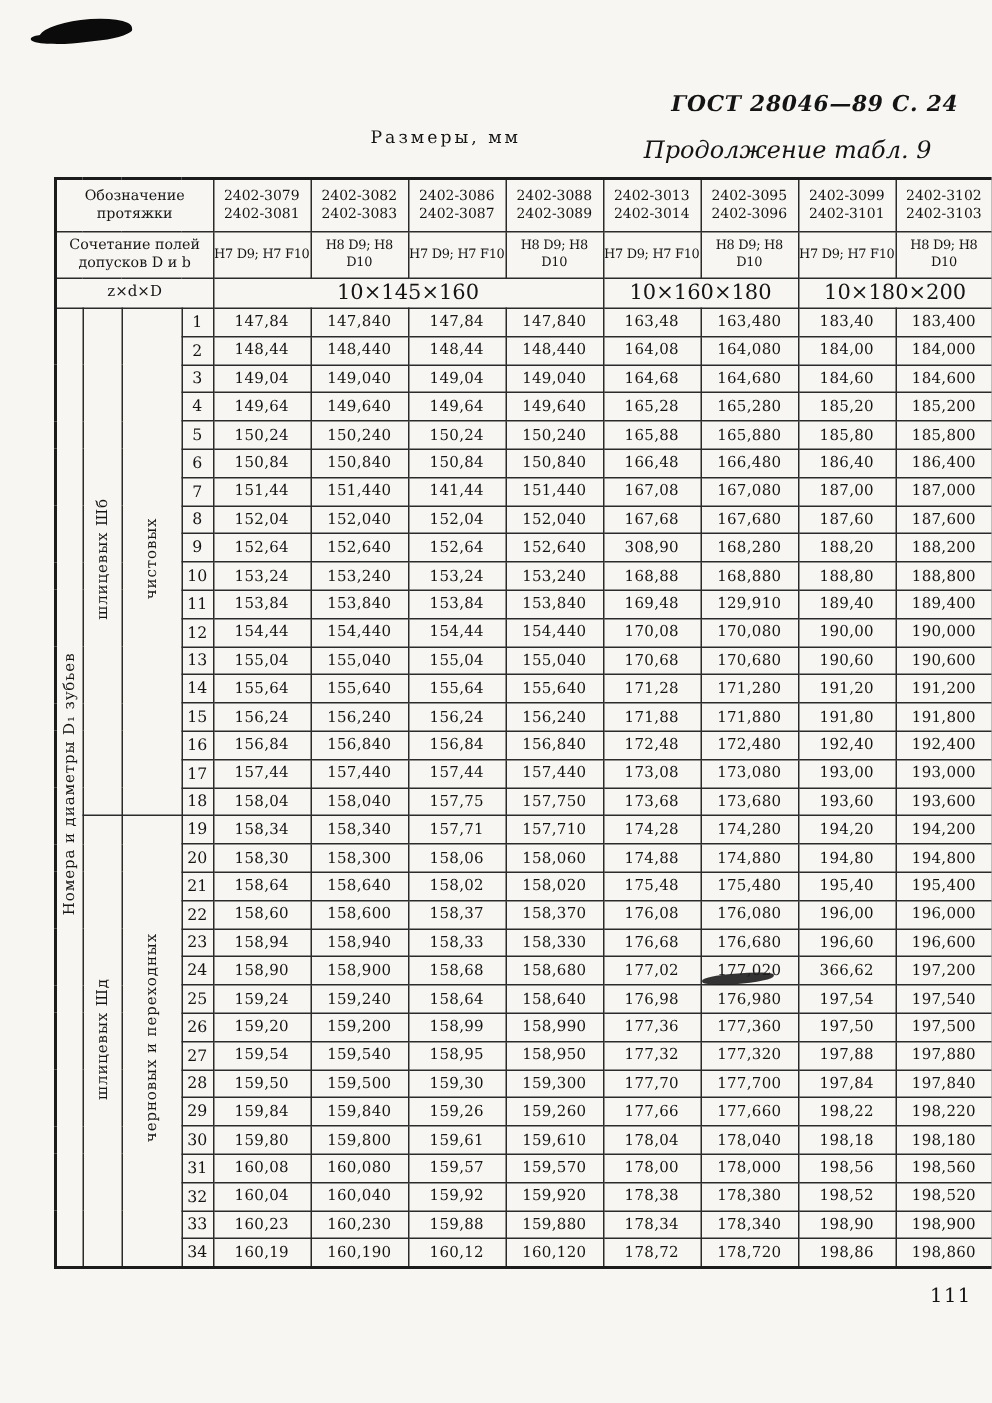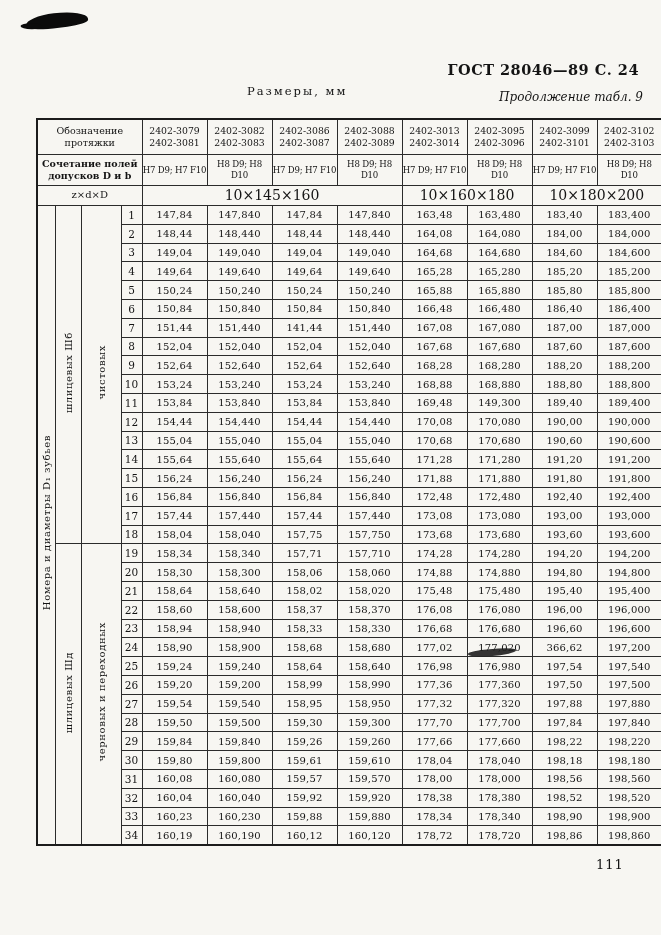--- a/index.html
+++ b/index.html
@@ -20,7 +20,7 @@
   }
   .gost-header{
     position:absolute;top:61px;right:22px;
-    font-weight:bold;font-size:14.5px;letter-spacing:0.5px;white-space:nowrap;
+    font-weight:bold;font-size:14.5px;letter-spacing:0.5px;white-space:nowrap;font-style:italic;
   }
   .continuation{
     position:absolute;top:90px;right:18px;

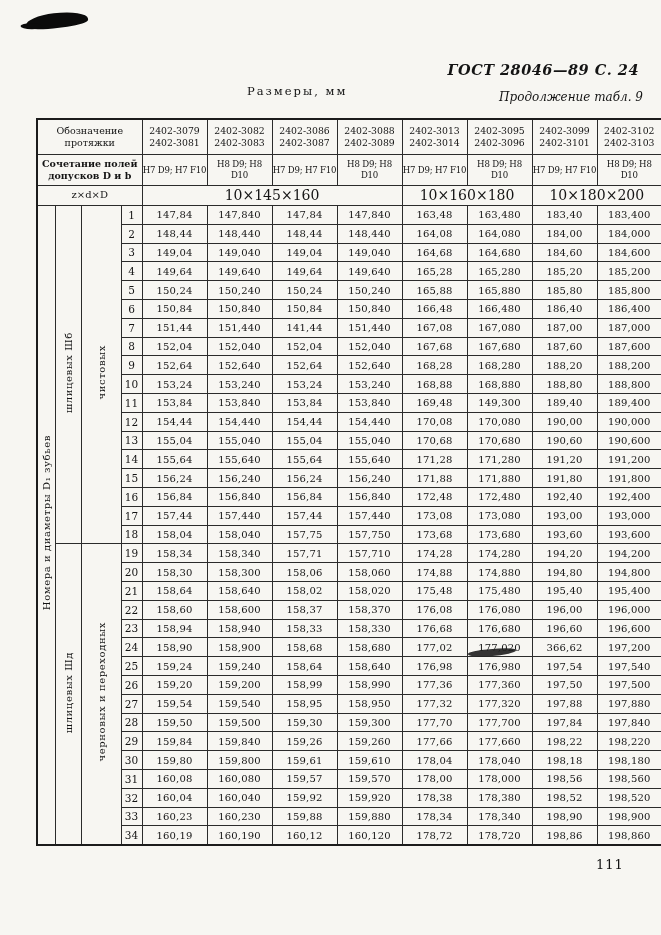--- a/index.html
+++ b/index.html
@@ -23,8 +23,8 @@
     font-weight:bold;font-size:14.5px;letter-spacing:0.5px;white-space:nowrap;font-style:italic;
   }
   .continuation{
-    position:absolute;top:90px;right:18px;
-    font-style:italic;font-size:12px;white-space:nowrap;text-align:center;
+    position:absolute;top:90px;right:40px;
+    font-style:italic;font-size:16px;white-space:nowrap;text-align:center;
   }
   .size-caption{
     position:absolute;top:84px;left:247px;

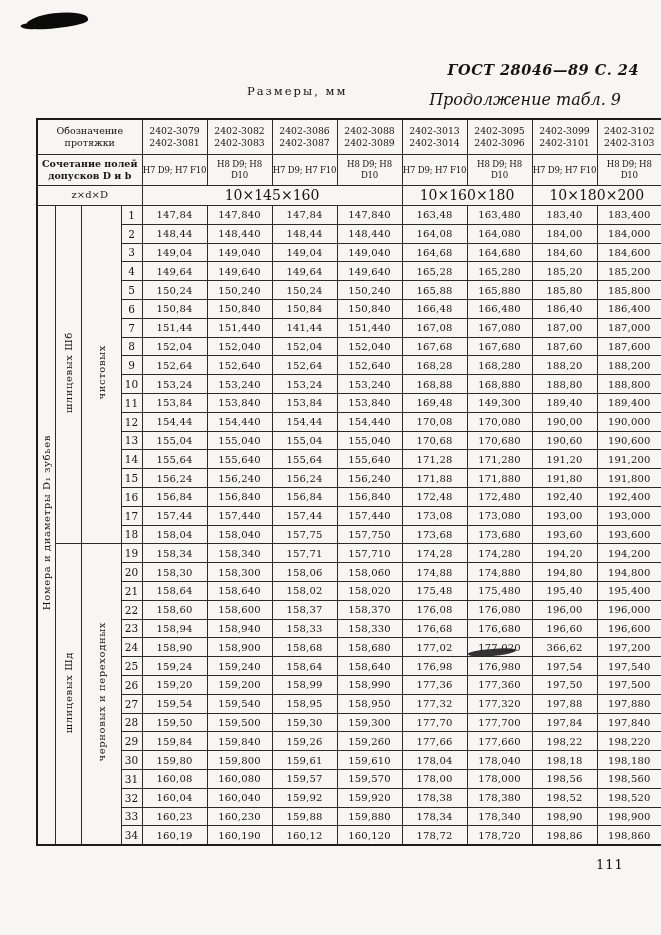--- a/index.html
+++ b/index.html
@@ -43,7 +43,7 @@
   td.hlabel{font-size:9.5px;padding:1px 2px;}
   td.des{font-size:9.3px;height:34px;}
   td.tol{font-size:8.6px;height:30px;letter-spacing:-0.2px;border-bottom:1.5px solid #1c1c1c;}
-  td.tol-label{border-bottom:1.5px solid #1c1c1c;font-weight:bold;}
+  td.tol-label{border-bottom:1.5px solid #1c1c1c;}
   td.size-label{font-size:10px;height:19px;border-bottom:1.5px solid #1c1c1c;}
   td.size-span{font-size:14px;border-bottom:1.5px solid #1c1c1c;}
   td.num{font-size:10.5px;height:17.8px;}

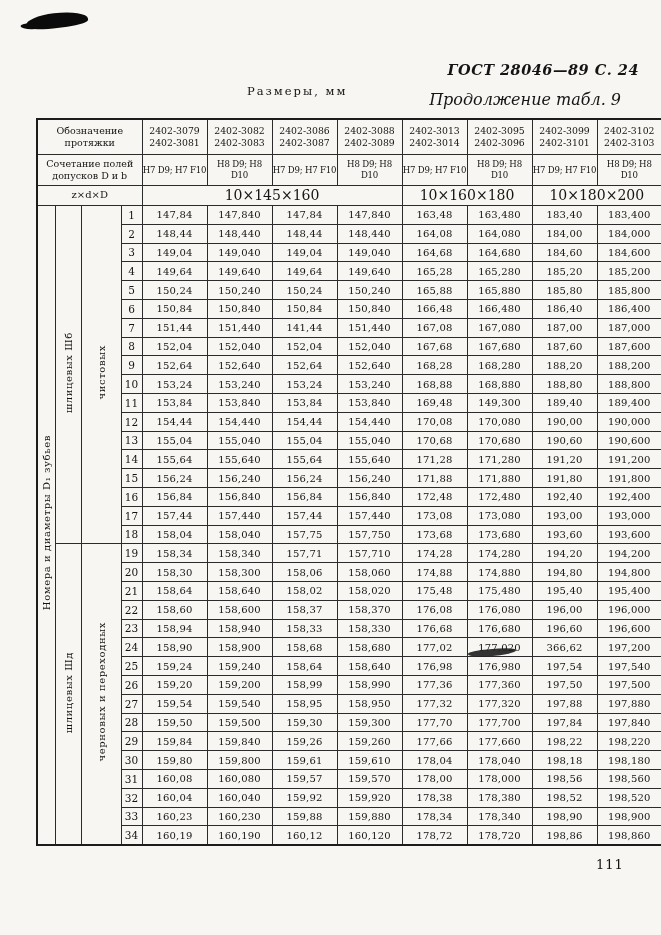--- a/index.html
+++ b/index.html
@@ -237,7 +237,7 @@
         <td class="val">152,640</td>
         <td class="val">152,64</td>
         <td class="val">152,640</td>
-        <td class="val">168,28</td>
+        <td class="val">308,90</td>
         <td class="val">168,280</td>
         <td class="val">188,20</td>
         <td class="val">188,200</td>

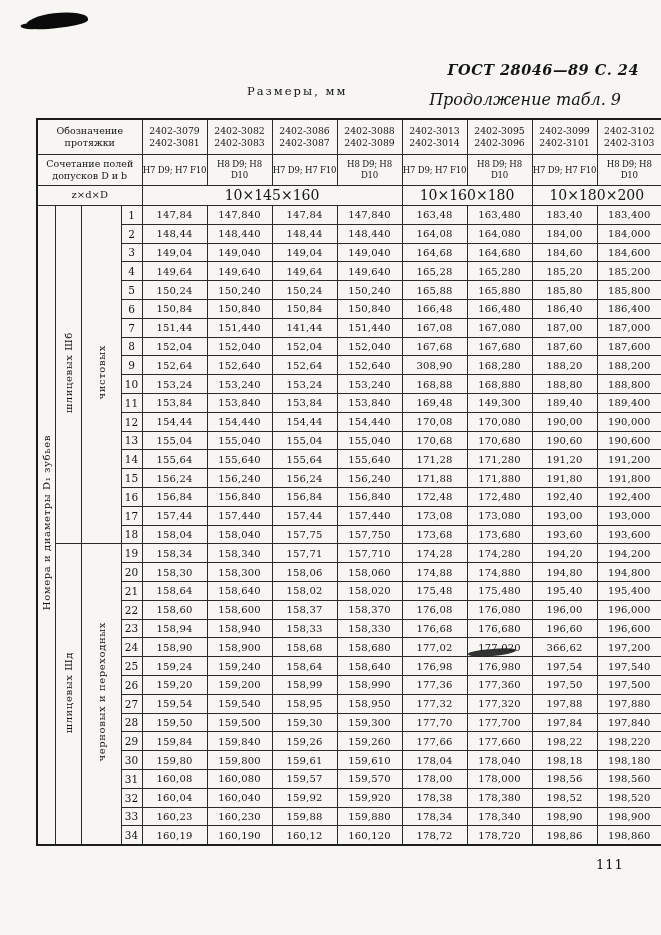--- a/index.html
+++ b/index.html
@@ -260,7 +260,7 @@
         <td class="val">153,84</td>
         <td class="val">153,840</td>
         <td class="val">169,48</td>
-        <td class="val">149,300</td>
+        <td class="val">129,910</td>
         <td class="val">189,40</td>
         <td class="val">189,400</td>
       </tr>

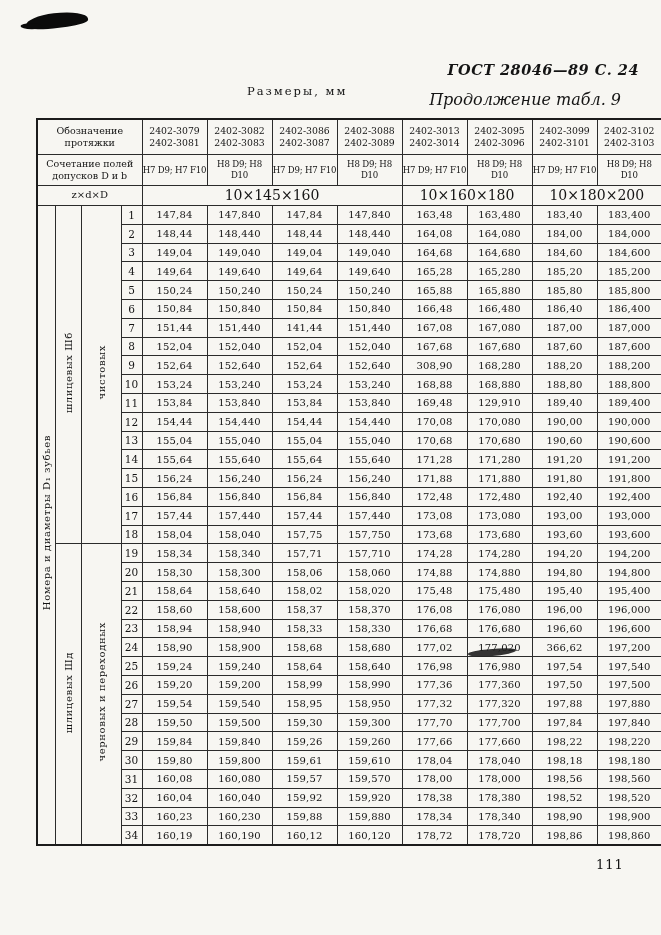--- a/index.html
+++ b/index.html
@@ -58,7 +58,7 @@
     background:#1e1e1e;border-radius:50% 40% 60% 50%;transform:rotate(-4deg);opacity:.9;
   }
   .page-number{
-    position:absolute;left:596px;top:857px;font-size:13px;letter-spacing:1px;
+    position:absolute;left:620px;top:857px;font-size:13px;letter-spacing:1px;
   }
 </style>
 </head>

